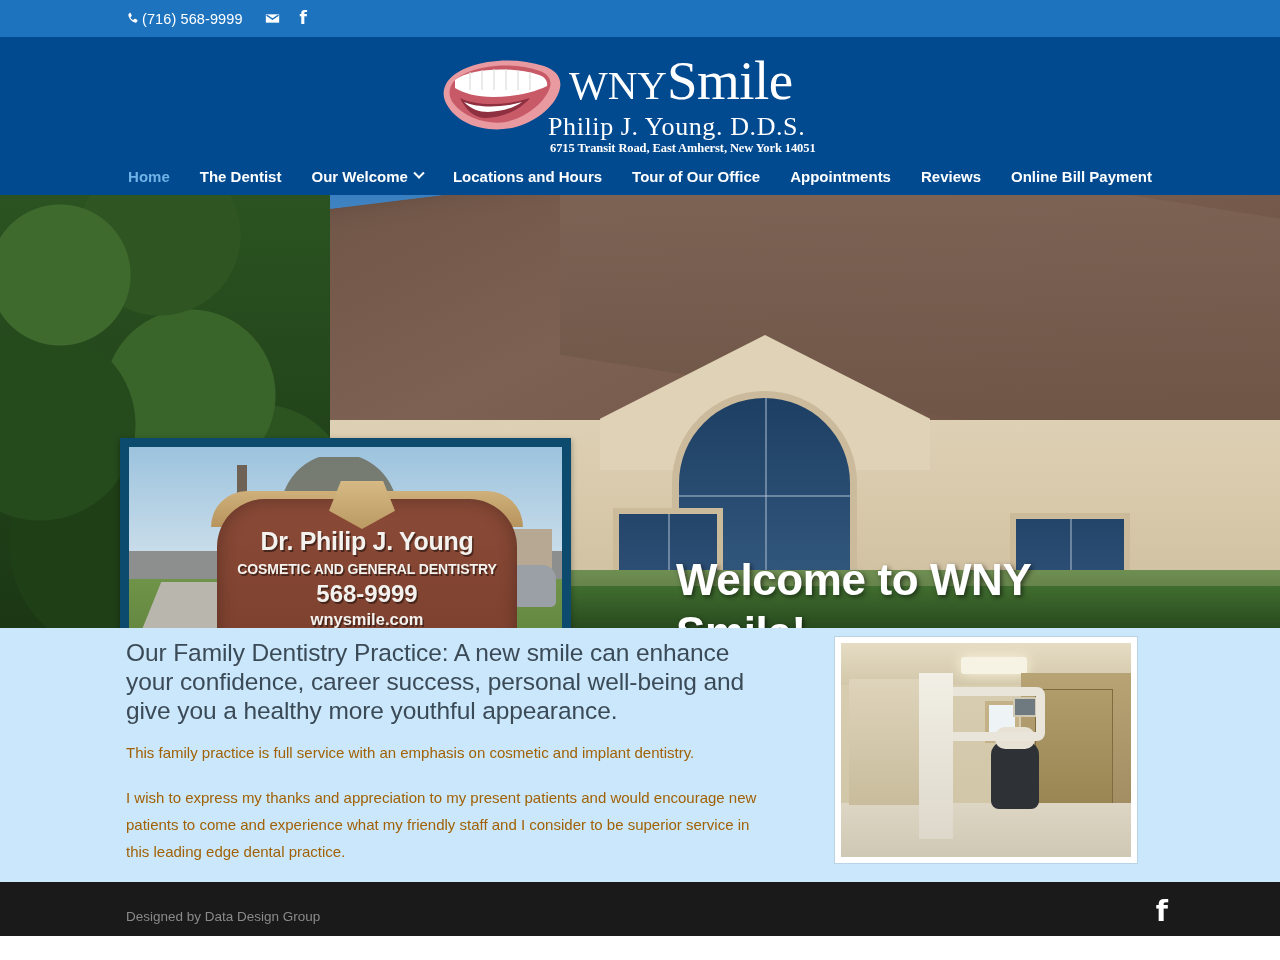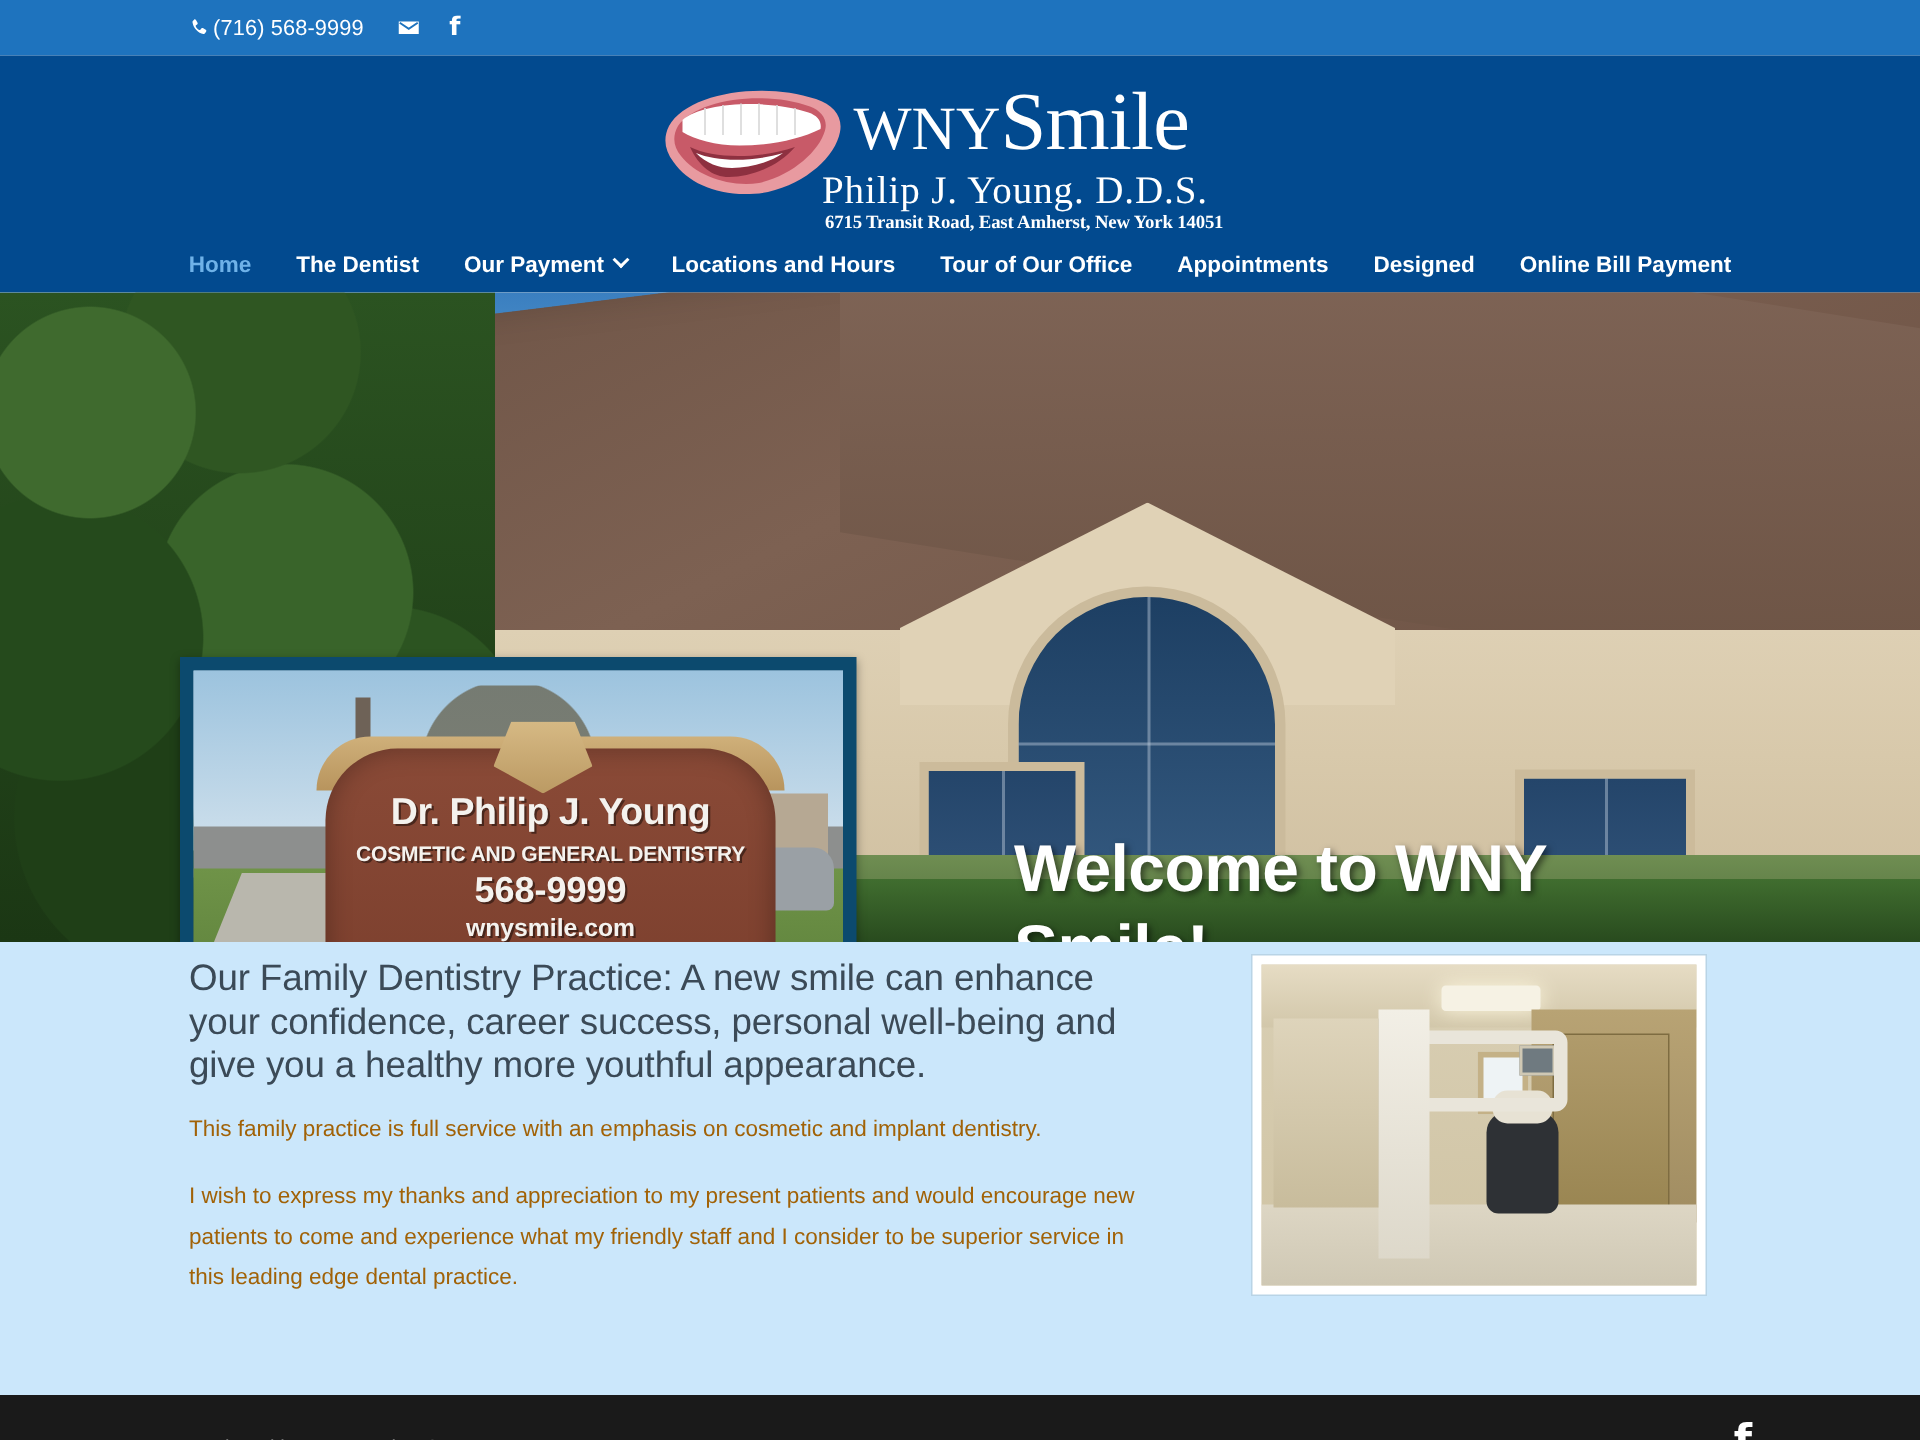--- a/index.html
+++ b/index.html
@@ -365,7 +365,7 @@
       <span>The Dentist</span>
     </a>
     <a class="nav-item">
-      <span>Our Payment</span>
+      <span>Our Welcome</span>
       <span class="chev"></span>
     </a>
     <a class="nav-item">

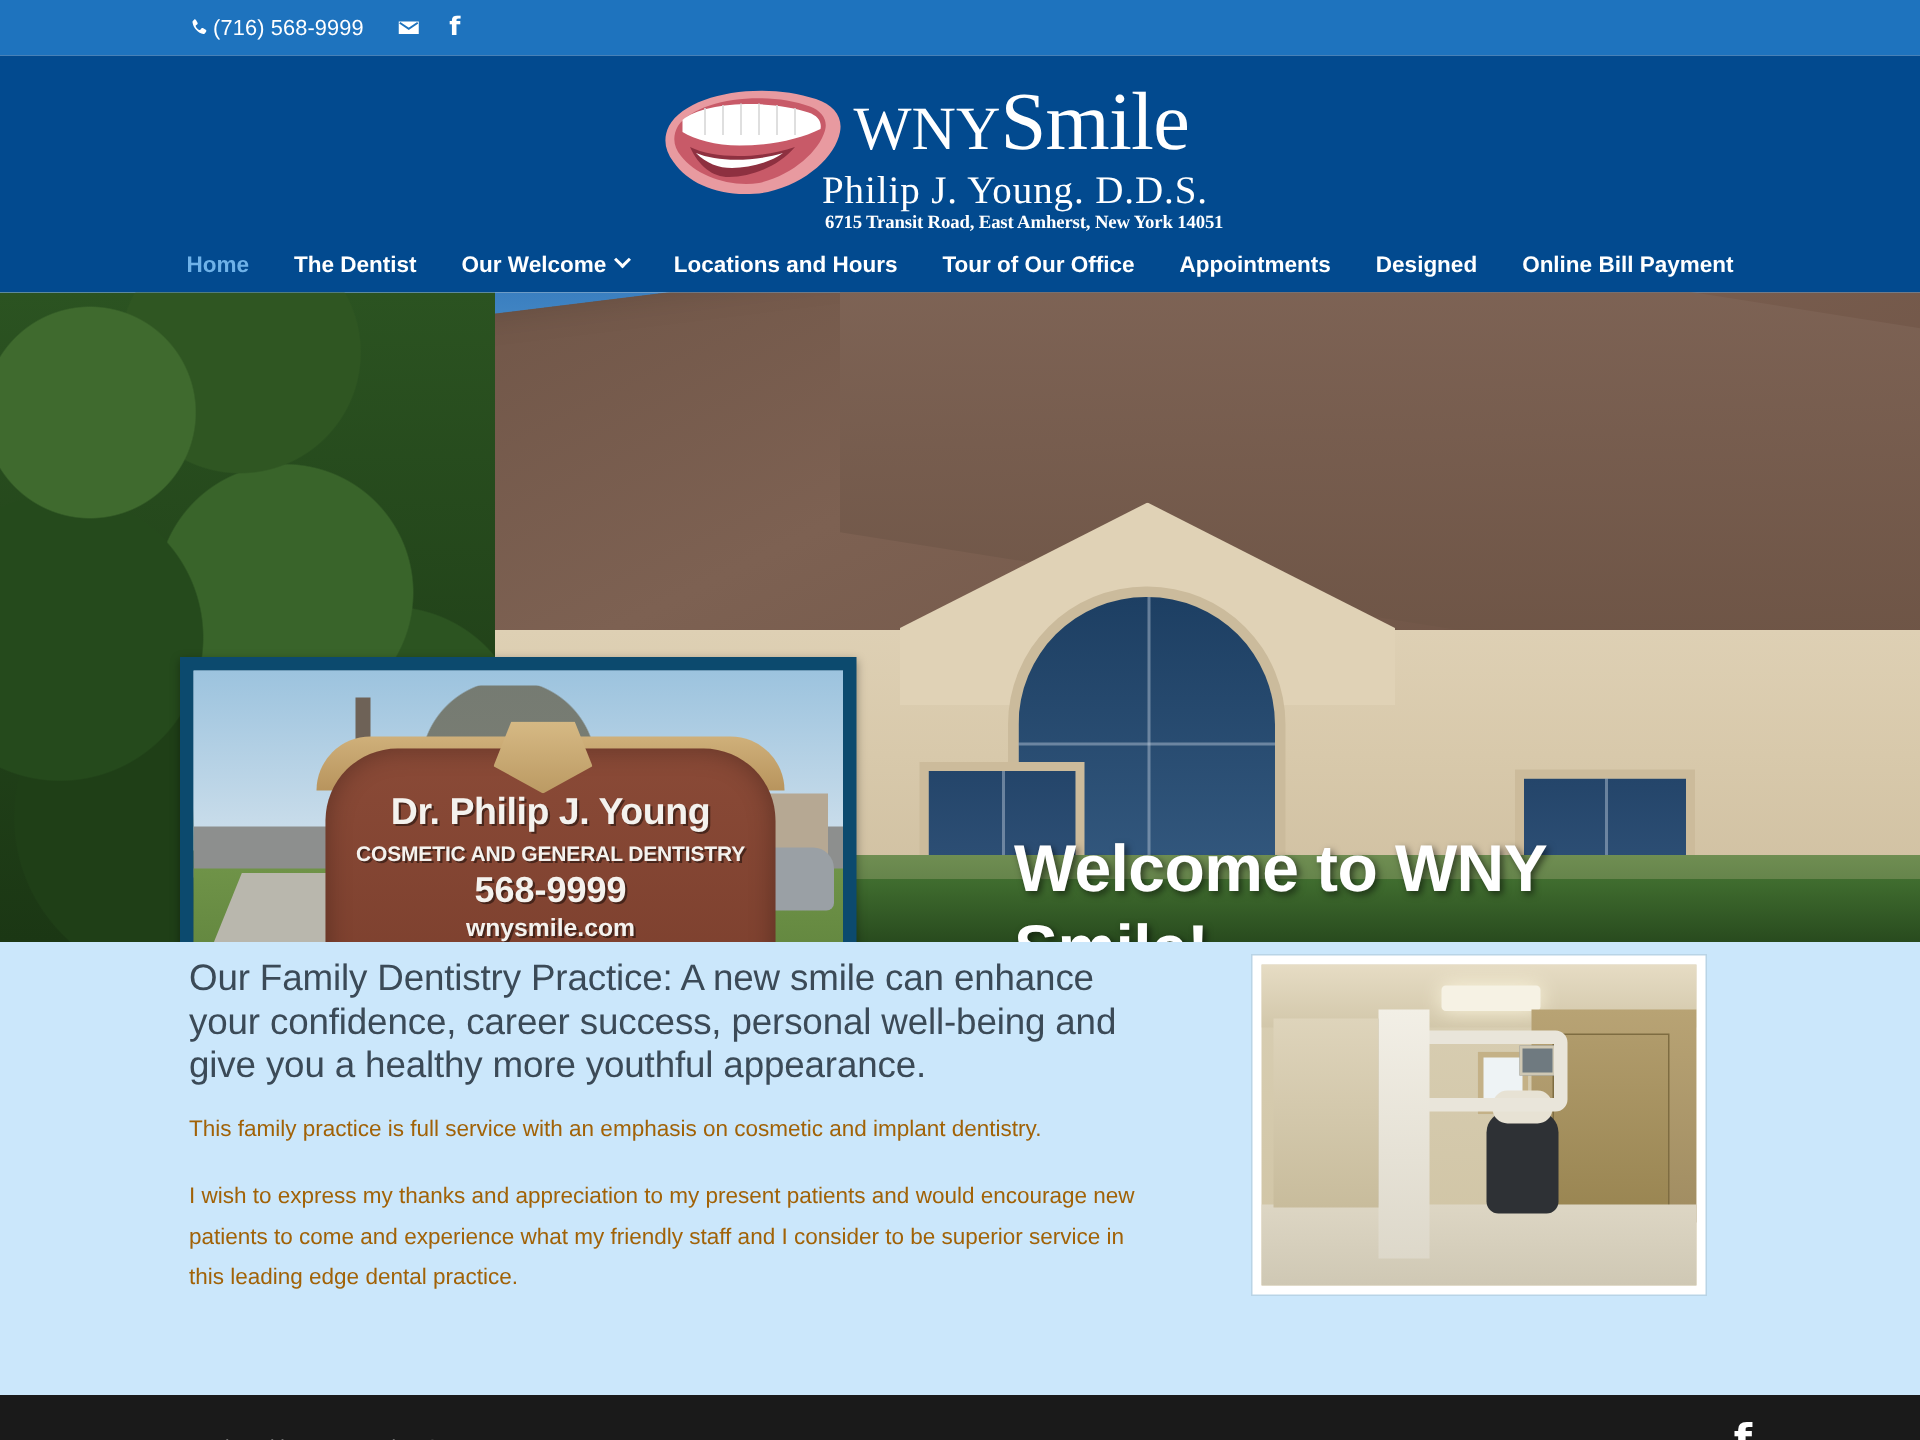--- a/index.html
+++ b/index.html
@@ -378,7 +378,7 @@
       <span>Appointments</span>
     </a>
     <a class="nav-item">
-      <span>Designed</span>
+      <span>Reviews</span>
     </a>
     <a class="nav-item">
       <span>Online Bill Payment</span>

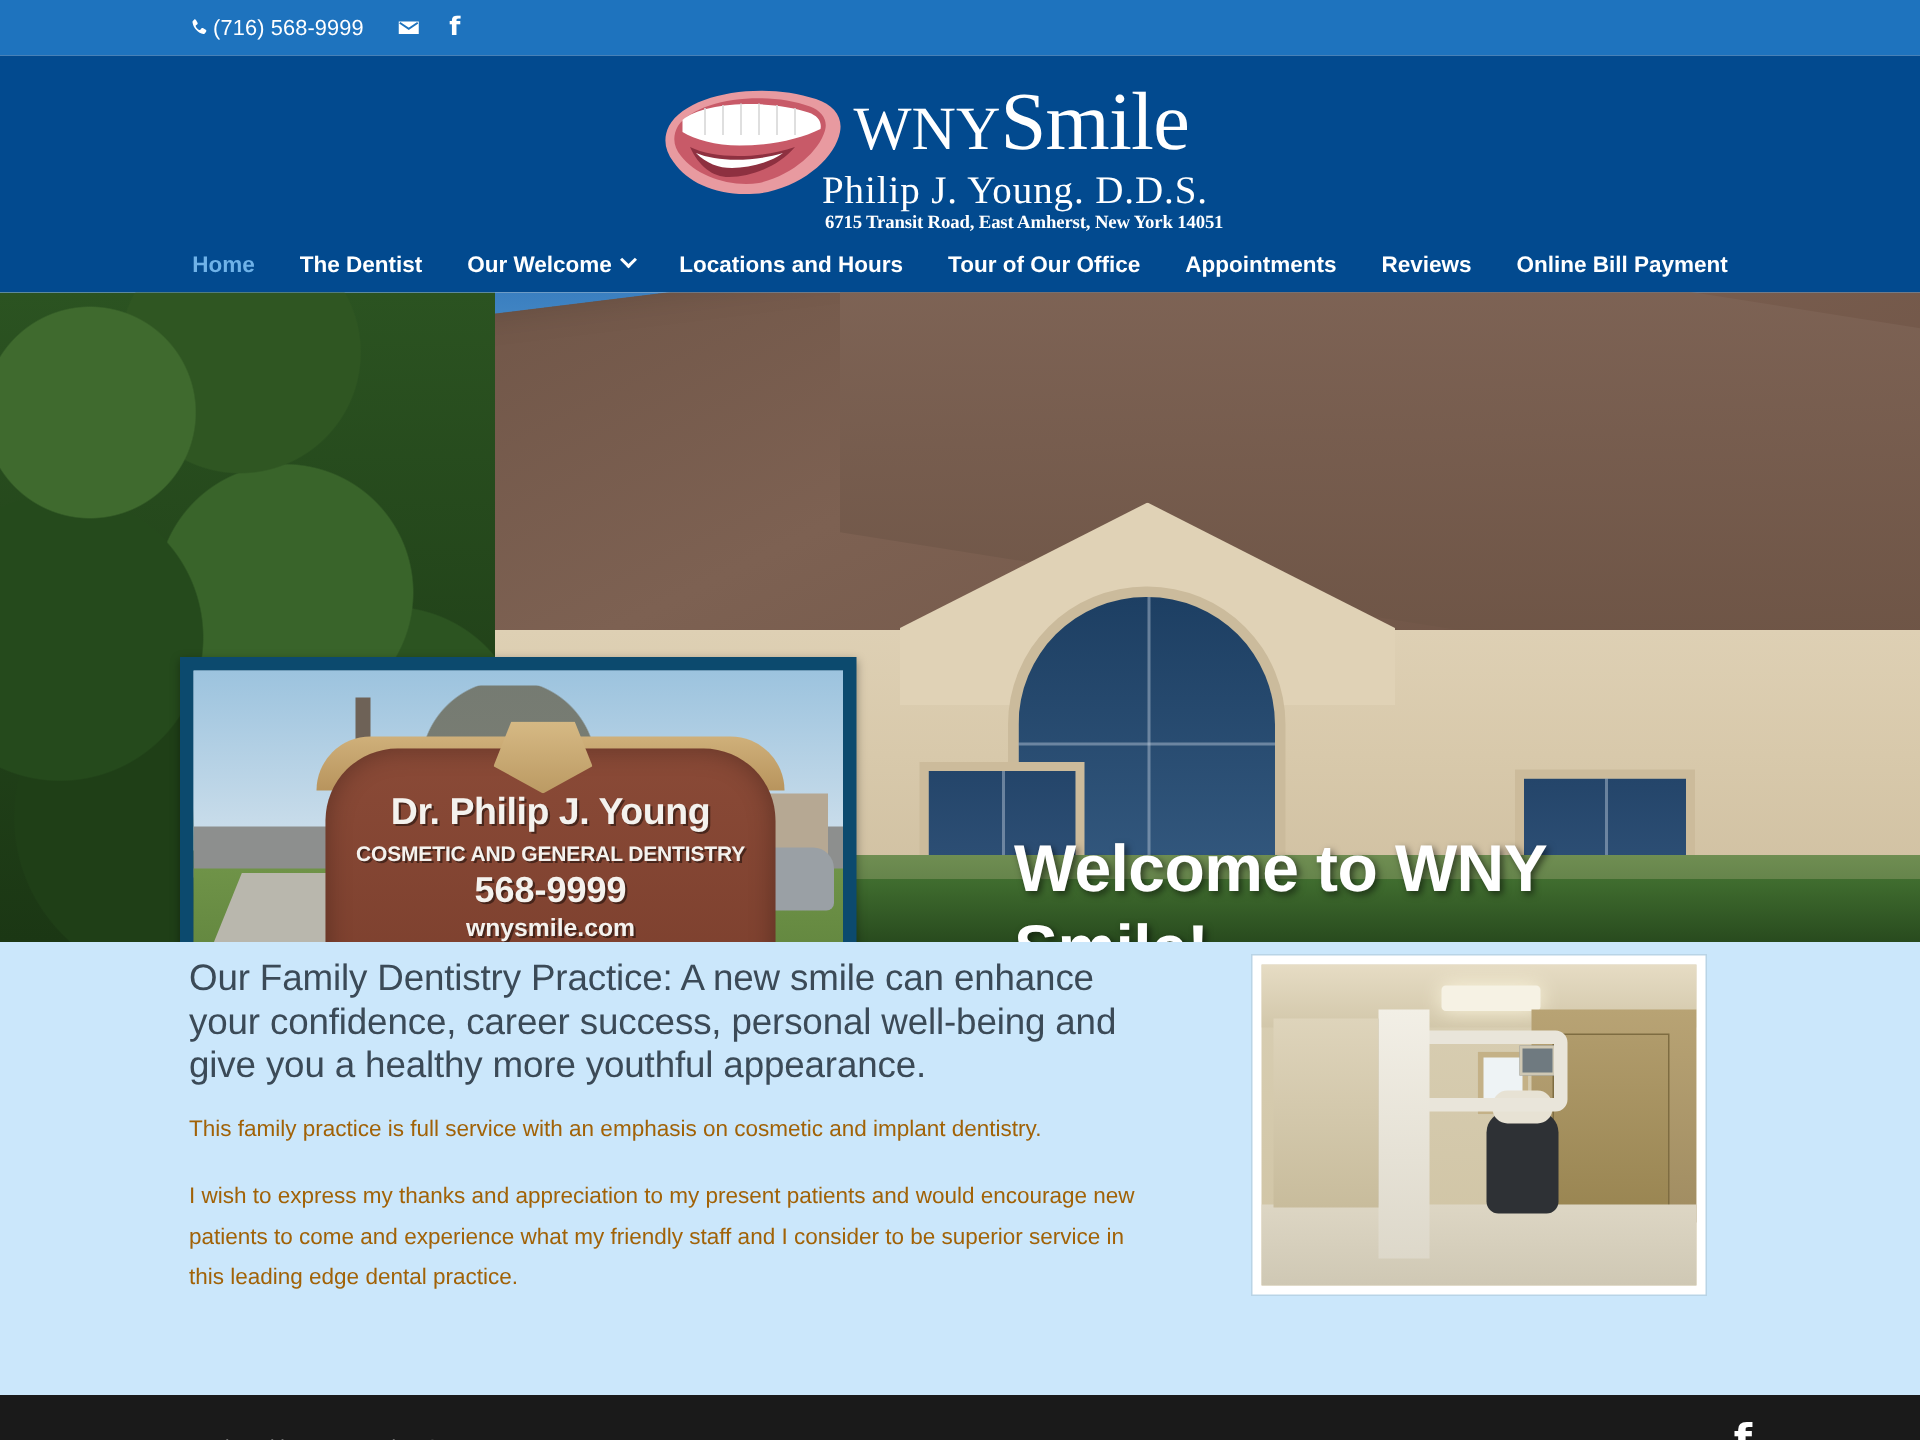--- a/index.html
+++ b/index.html
@@ -244,7 +244,7 @@
   
   .content {
     background: #cbe7fb;
-    height: 302px;
+    height: 254px;
     position: relative;
   }
   .content-inner {

